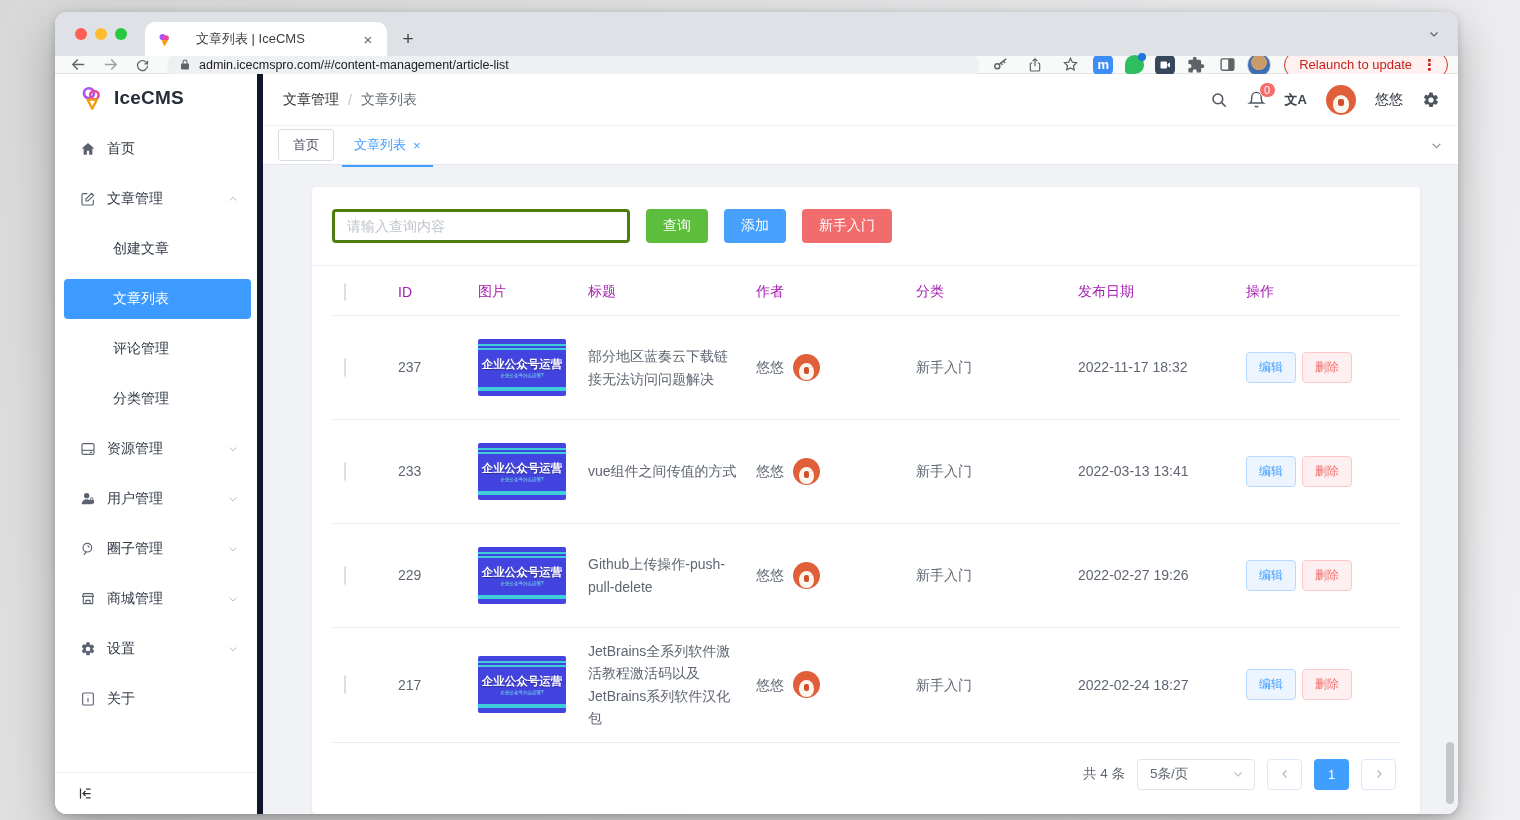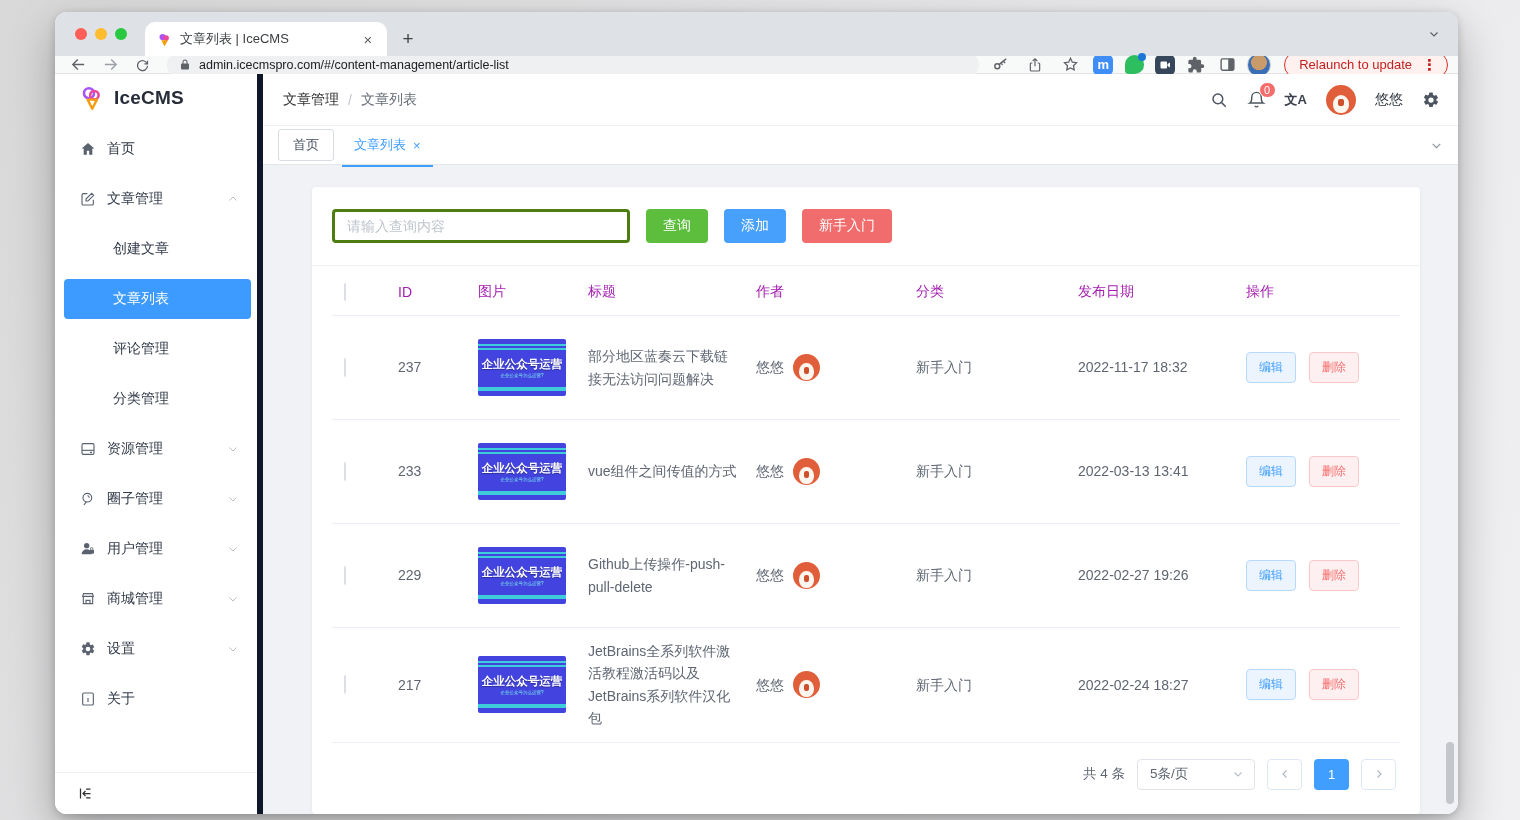--- a/index.html
+++ b/index.html
@@ -24,7 +24,7 @@
     margin-left:90px; width:242px; height:34px; background:#fff; border-radius:10px 10px 0 0;
     display:flex; align-items:center; gap:8px; padding:0 10px 0 12px; font-size:13px; color:#3c4043;
   }
-  .chrome-tab .title { flex:1; white-space:nowrap; overflow:hidden; }
+  .chrome-tab .title { flex:1; white-space:nowrap; overflow:hidden;margin-left:16px; }
   .tab-close { color:#5f6368; font-size:15px; width:18px; height:18px; border-radius:50%; display:flex; align-items:center; justify-content:center; }
   .newtab { width:30px; height:30px; margin:0 0 2px 6px; display:flex; align-items:center; justify-content:center; font-size:19px; color:#444; }
   .strip-chev { position:absolute; right:18px; top:16px; color:#5f6368; }

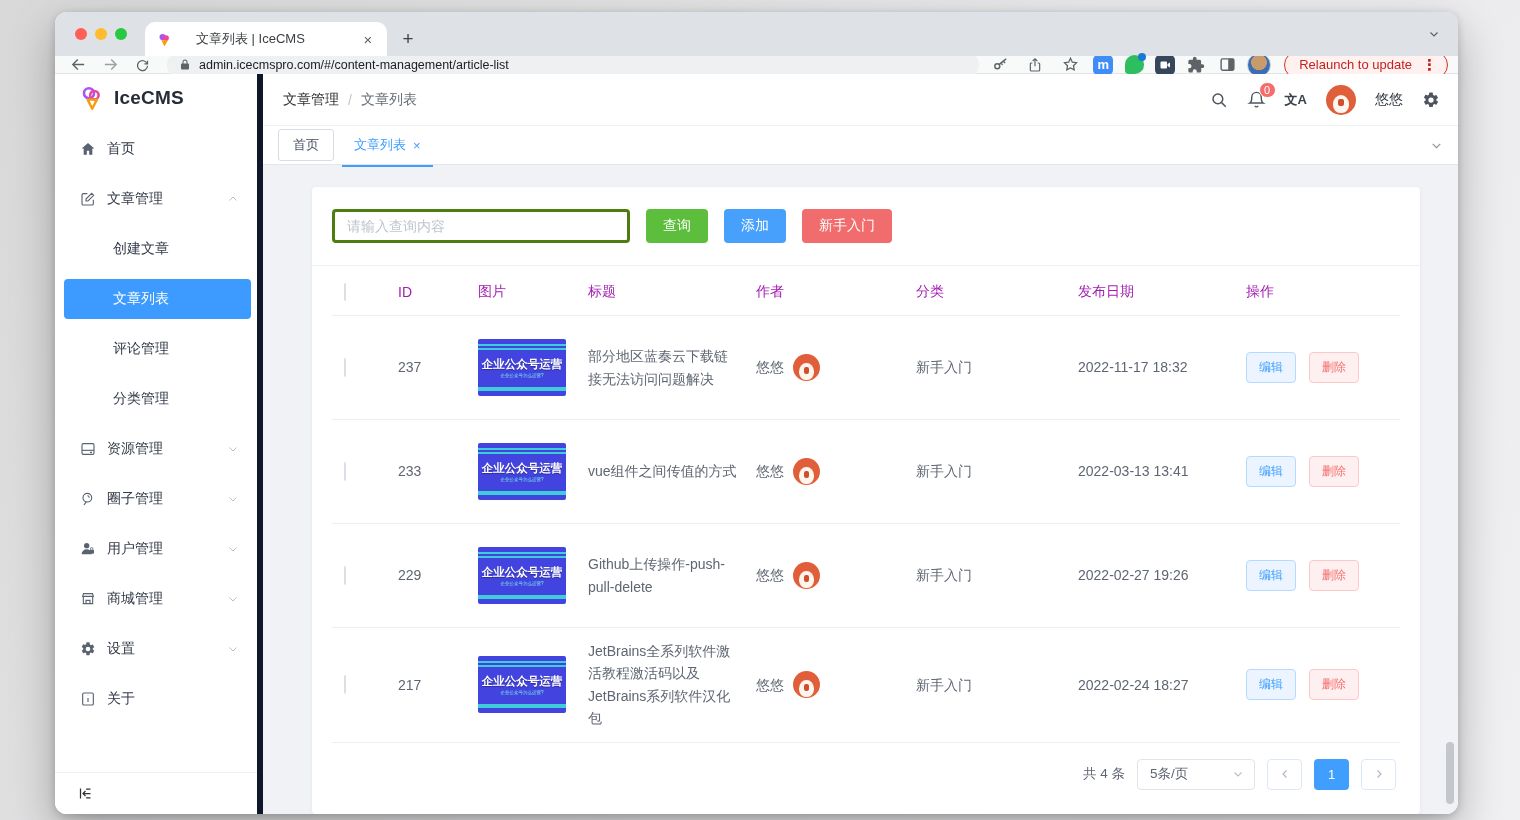--- a/index.html
+++ b/index.html
@@ -113,7 +113,7 @@
   .row-av { width:27px; height:27px; border-radius:50%; background:#e05f3a; position:relative; overflow:hidden; flex:0 0 auto; }
   .row-av::before { content:""; position:absolute; left:6px; top:9px; width:15px; height:17px; background:#fdf6ee; border-radius:50% 50% 45% 45%; }
   .row-av::after { content:""; position:absolute; left:11px; top:13px; width:5px; height:7px; background:#cf4f2d; border-radius:2px; }
-  .ops { display:flex; gap:13px; }
+  .ops { display:flex; gap:6px; }
   .mini { font-size:12px; border-radius:4px; padding:6px 12px; cursor:pointer; font-family:inherit; }
   .mini-edit { color:#409eff; background:#ecf5ff; border:1px solid #b6d9ff; }
   .mini-del { color:#f56c6c; background:#fef0f0; border:1px solid #fbc9c9; }

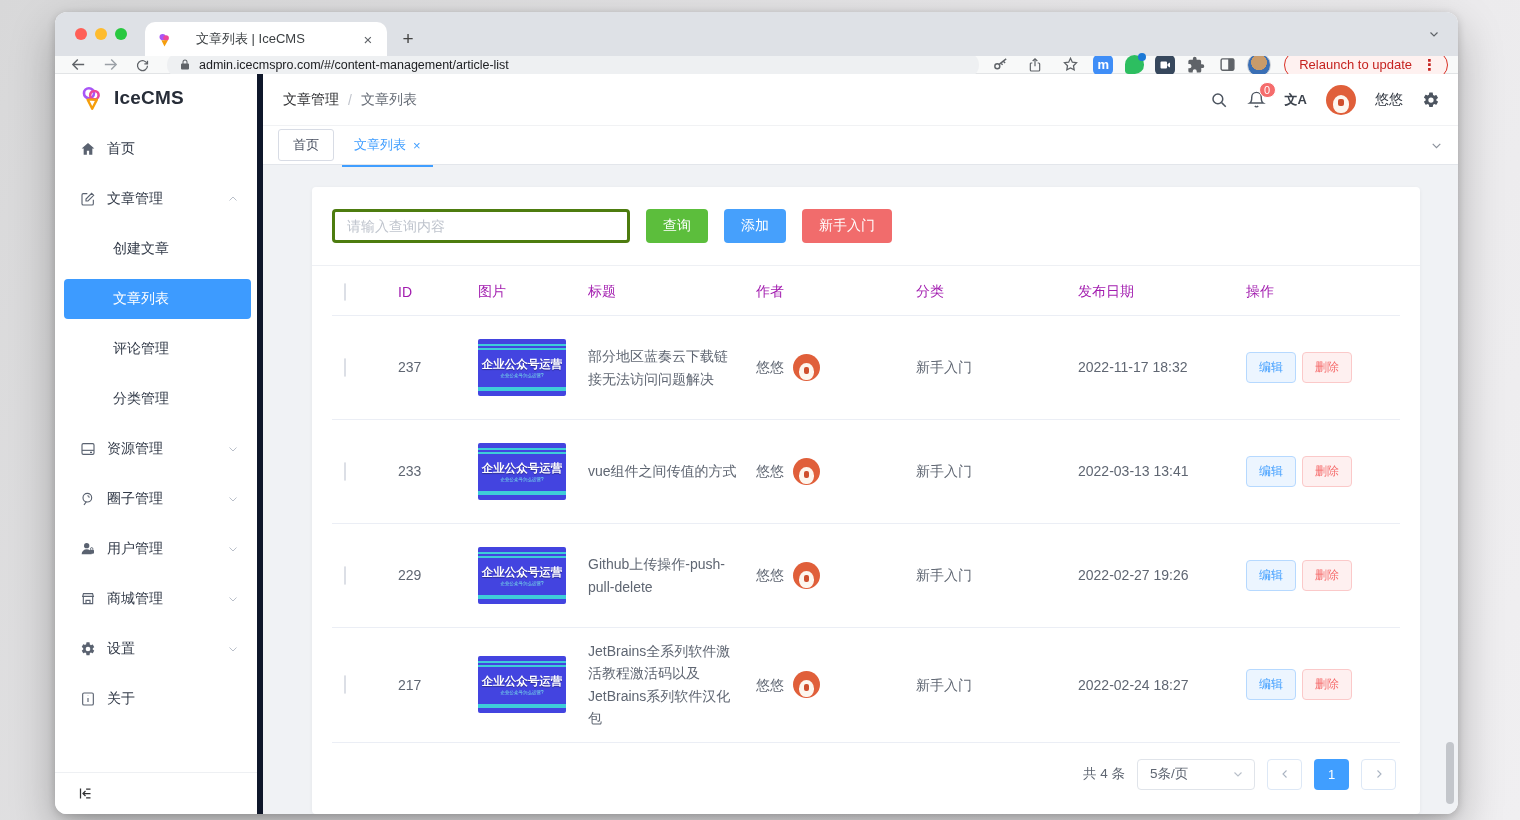--- a/index.html
+++ b/index.html
@@ -292,21 +292,6 @@
           </div>
           <div class="mitem">
             <span class="mic">
-              <svg width="16" height="16" viewBox="0 0 24 24" fill="none" stroke="currentColor" stroke-width="1.7">
-                <circle cx="11" cy="10" r="6.5"></circle>
-                <path d="M6 21l3.5-5"></path>
-                <path d="M11 7.2a2.8 2.8 0 0 1 2.8 2.8"></path>
-              </svg>
-            </span>
-            <span>圈子管理</span>
-            <span class="chev">
-              <svg width="12" height="12" viewBox="0 0 24 24" fill="none" stroke="currentColor" stroke-width="2">
-                <path d="M5 9l7 7 7-7"></path>
-              </svg>
-            </span>
-          </div>
-          <div class="mitem">
-            <span class="mic">
               <svg width="16" height="16" viewBox="0 0 24 24" fill="currentColor">
                 <circle cx="10" cy="7" r="4"></circle>
                 <path d="M2.5 20a7.5 7.5 0 0 1 15 0z"></path>
@@ -315,6 +300,21 @@
               </svg>
             </span>
             <span>用户管理</span>
+            <span class="chev">
+              <svg width="12" height="12" viewBox="0 0 24 24" fill="none" stroke="currentColor" stroke-width="2">
+                <path d="M5 9l7 7 7-7"></path>
+              </svg>
+            </span>
+          </div>
+          <div class="mitem">
+            <span class="mic">
+              <svg width="16" height="16" viewBox="0 0 24 24" fill="none" stroke="currentColor" stroke-width="1.7">
+                <circle cx="11" cy="10" r="6.5"></circle>
+                <path d="M6 21l3.5-5"></path>
+                <path d="M11 7.2a2.8 2.8 0 0 1 2.8 2.8"></path>
+              </svg>
+            </span>
+            <span>圈子管理</span>
             <span class="chev">
               <svg width="12" height="12" viewBox="0 0 24 24" fill="none" stroke="currentColor" stroke-width="2">
                 <path d="M5 9l7 7 7-7"></path>

